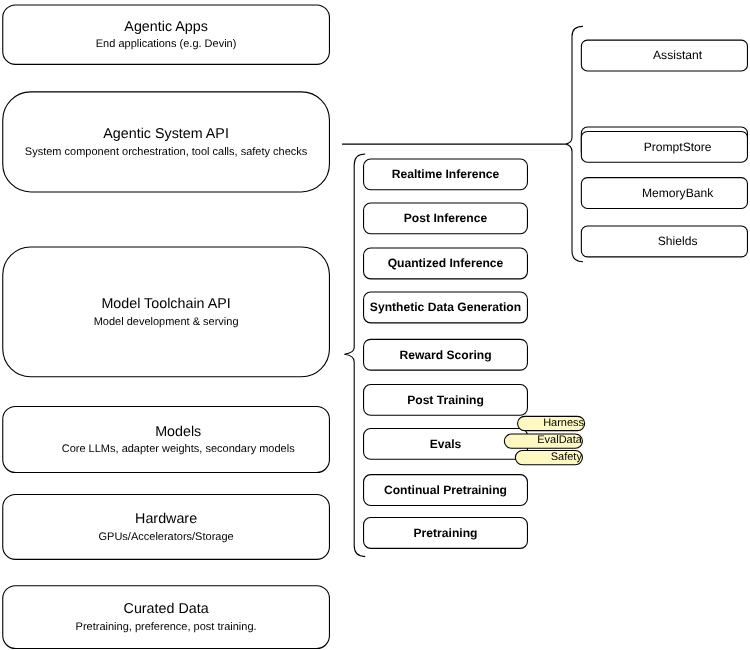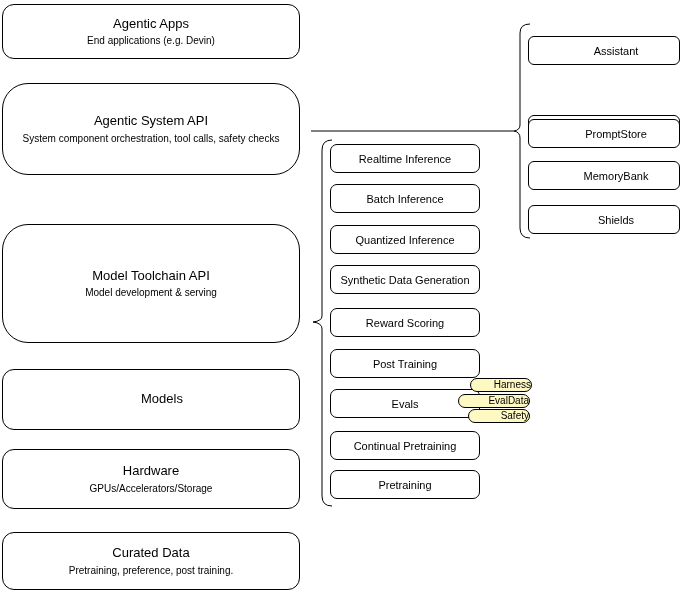--- a/index.html
+++ b/index.html
@@ -22,7 +22,7 @@
   .lb4{top:369px;height:61px;border-radius:12px;padding-left:22px;}
   .lb5{top:449px;height:60px;border-radius:12px;}
   .lb6{top:532px;height:58px;border-radius:12px;}
-  .mb{left:330px;width:150px;height:29px;border-radius:7px;font-size:11px;}
+  .mb{left:330px;width:150px;height:29px;border-radius:7px;font-size:11px;font-weight:bold;}
   .mb1{top:144px;} .mb2{top:184px;} .mb3{top:225px;} .mb4{top:265px;}
   .mb5{top:308px;} .mb6{top:349px;} .mb7{top:389px;} .mb8{top:431px;} .mb9{top:470px;}
   .rb{left:528px;width:152px;height:29px;border-radius:6px;font-size:11px;padding-left:24px;}

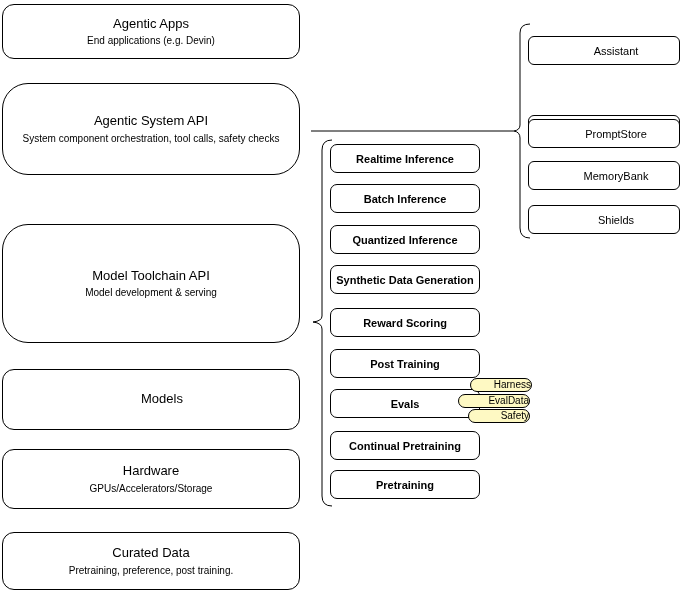--- a/index.html
+++ b/index.html
@@ -75,7 +75,7 @@
     <span>Realtime Inference</span>
   </div>
   <div class="node mb mb2">
-    <span>Batch Inference</span>
+    <span>Post Inference</span>
   </div>
   <div class="node mb mb3">
     <span>Quantized Inference</span>

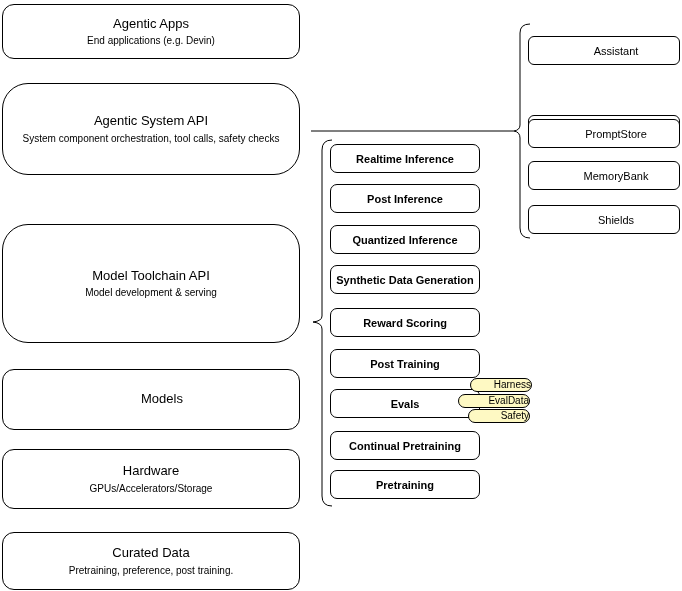--- a/index.html
+++ b/index.html
@@ -61,6 +61,7 @@
   </div>
   <div class="node lb lb4">
     <div class="t">Models</div>
+    <div class="s">Core LLMs, adapter weights, secondary models</div>
   </div>
   <div class="node lb lb5">
     <div class="t">Hardware</div>

